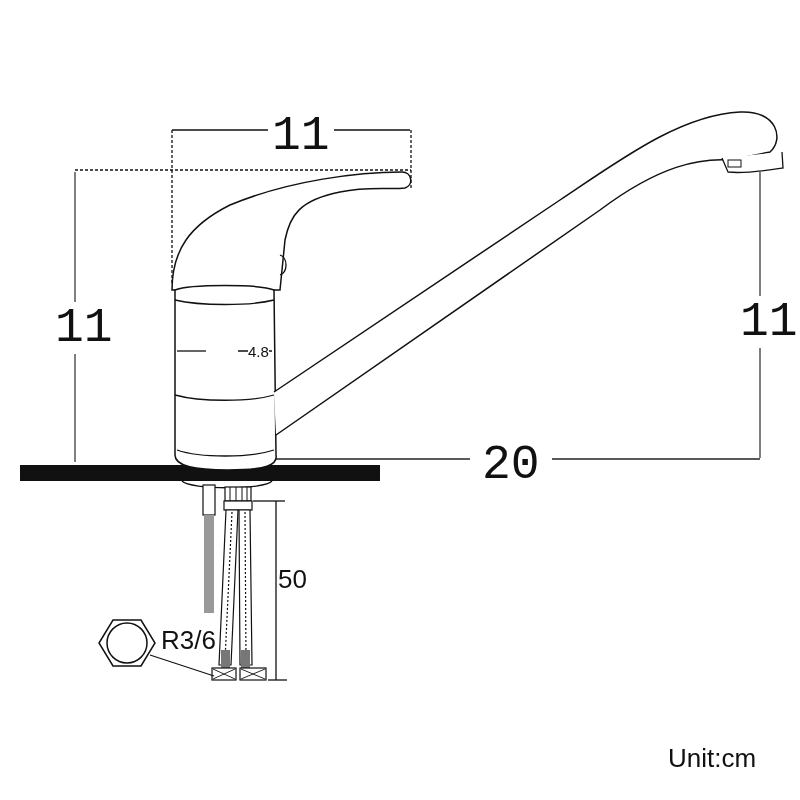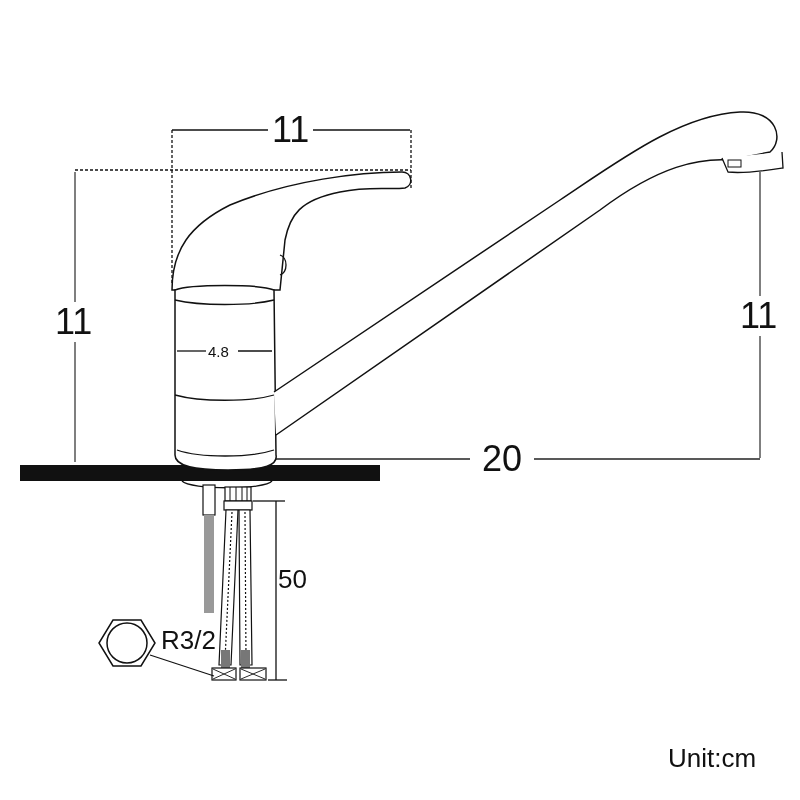--- a/index.html
+++ b/index.html
@@ -14,7 +14,7 @@
     line-height: 1;
     white-space: nowrap;
   }
-  .big { font-size: 36px; }
+  .big { font-size: 48px; font-family: Liberation Mono, monospace; }
   .med { font-size: 26px; }
   .small { font-size: 15px; }
 </style>

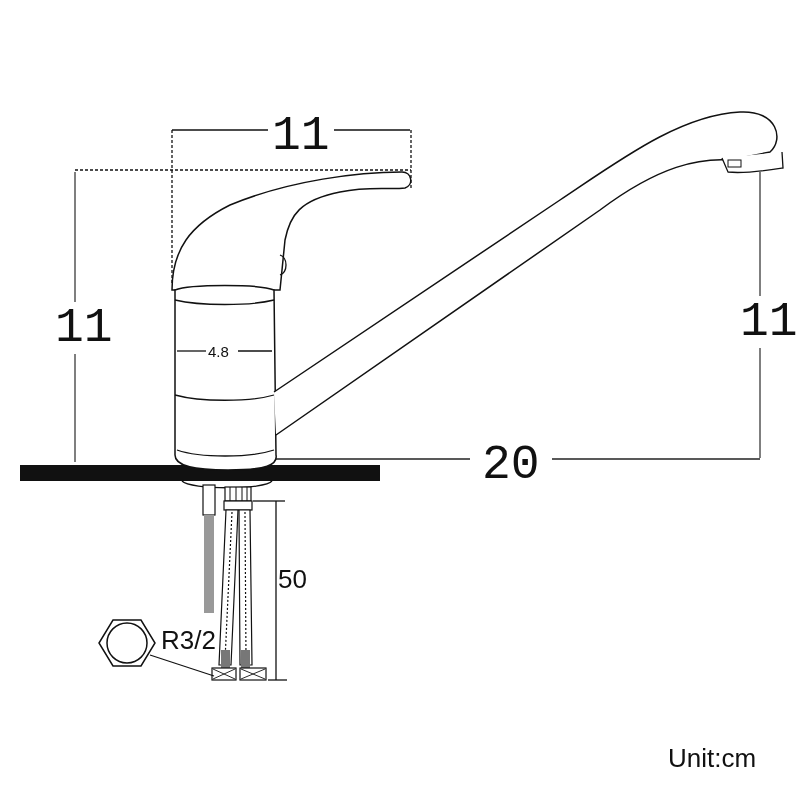--- a/index.html
+++ b/index.html
@@ -16,7 +16,7 @@
   }
   .big { font-size: 48px; font-family: Liberation Mono, monospace; }
   .med { font-size: 26px; }
-  .small { font-size: 15px; }
+  .small { font-size: 15px; margin-left: 40px; }
 </style>
 </head>
 <body>

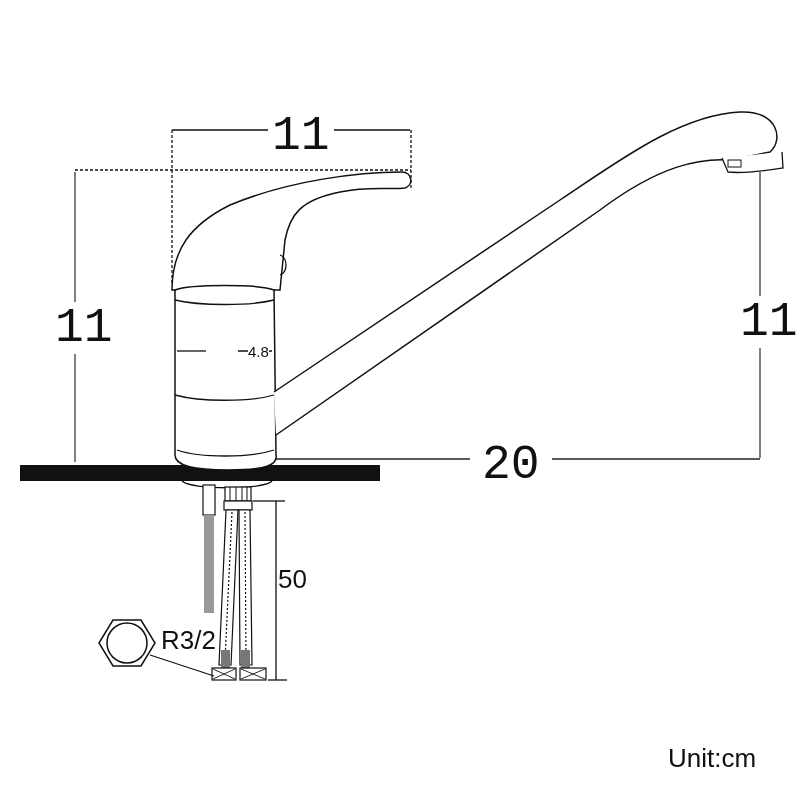--- a/index.html
+++ b/index.html
@@ -104,7 +104,7 @@
   <div class="lbl small" style="left:208px;top:344px;">4.8</div>
   <div class="lbl big" style="left:470px;top:441px;padding:0 12px;text-align:center;">20</div>
   <div class="lbl med" style="left:278px;top:566px;">50</div>
-  <div class="lbl med" style="left:161px;top:627px;background:transparent;">R3/2</div>
+  <div class="lbl med" style="left:161px;top:627px;background:transparent;">R3/6</div>
   <div class="lbl med" style="left:668px;top:745px;text-align:center;">Unit:cm</div>
 </div>
 

